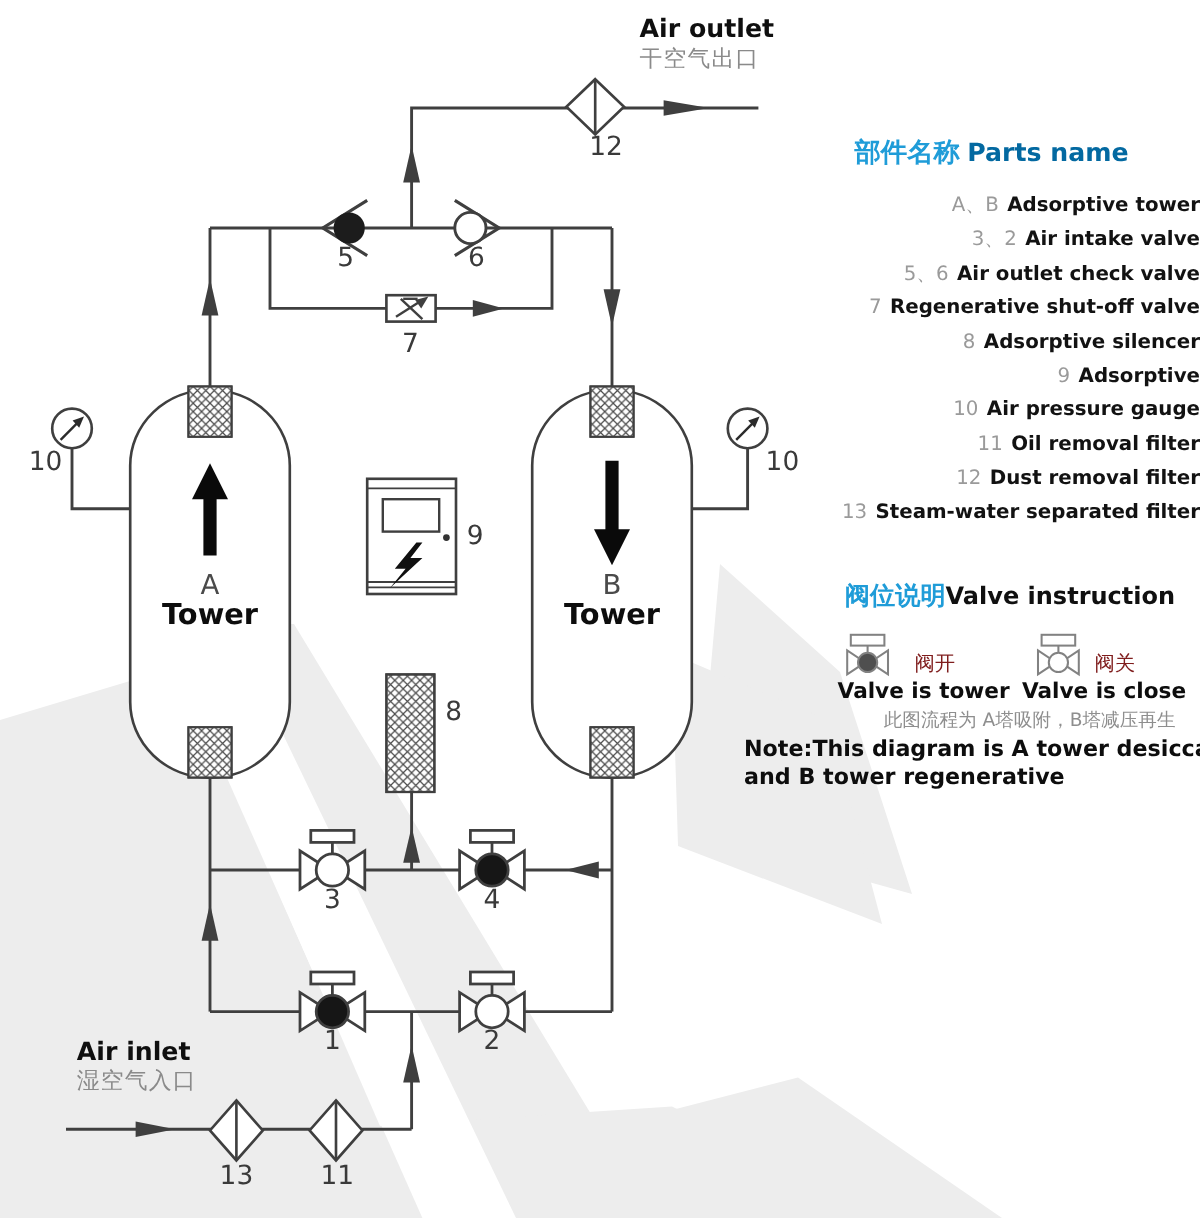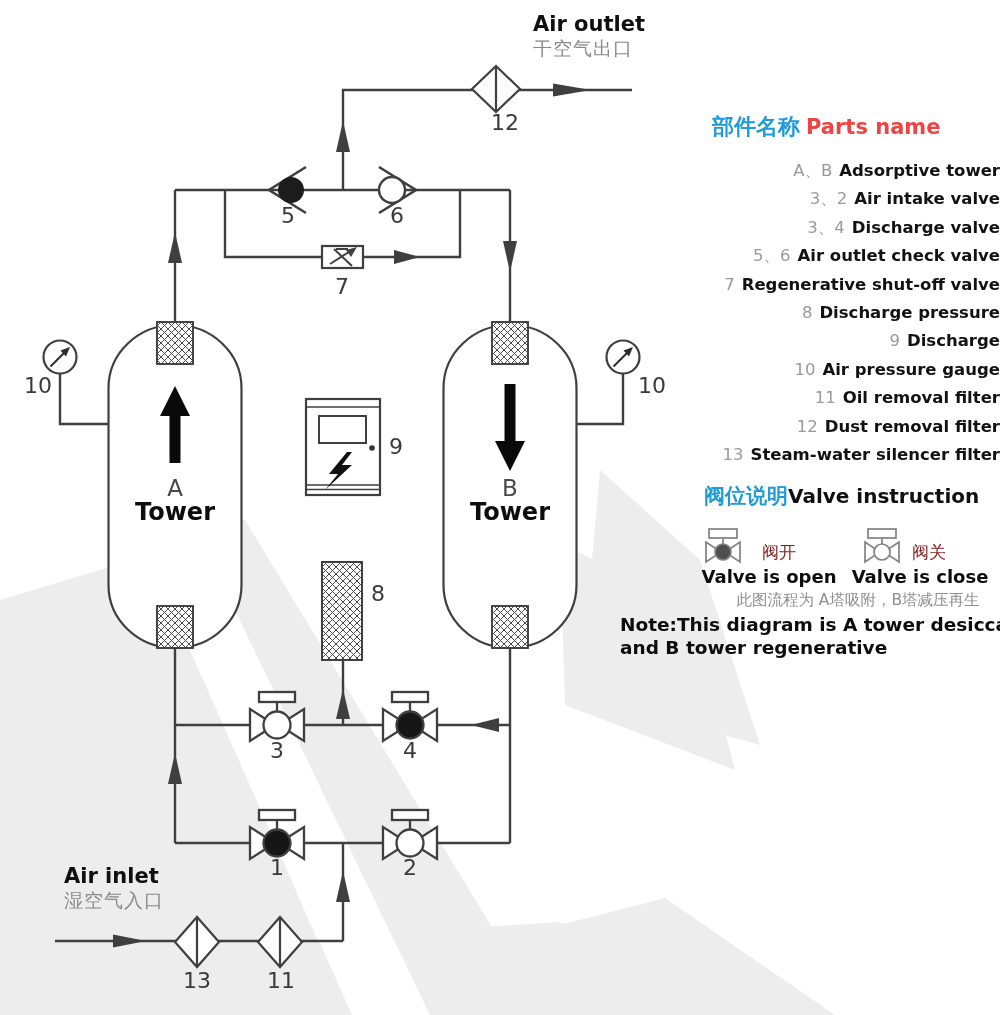--- a/index.html
+++ b/index.html
@@ -14,7 +14,7 @@
   .tower-letter{font-size:23px;color:#4a4a4a;line-height:24px;}
   .tower-caption{font-size:24px;font-weight:bold;color:#0d0d0d;line-height:24px;}
   .panel-heading .zh{font-size:22px;font-weight:bold;color:#1f9cd8;}
-  .panel-heading .en{font-size:21px;font-weight:bold;color:#ef4444;margin-left:6px;}
+  .panel-heading .en{font-size:21px;font-weight:bold;color:#0369a1;margin-left:6px;}
   .parts-rows{width:322px;}
   .parts-row{height:28.4px;line-height:28.4px;text-align:right;white-space:nowrap;}
   .parts-row .num{font-size:16.5px;color:#9a9a9a;margin-right:7px;}

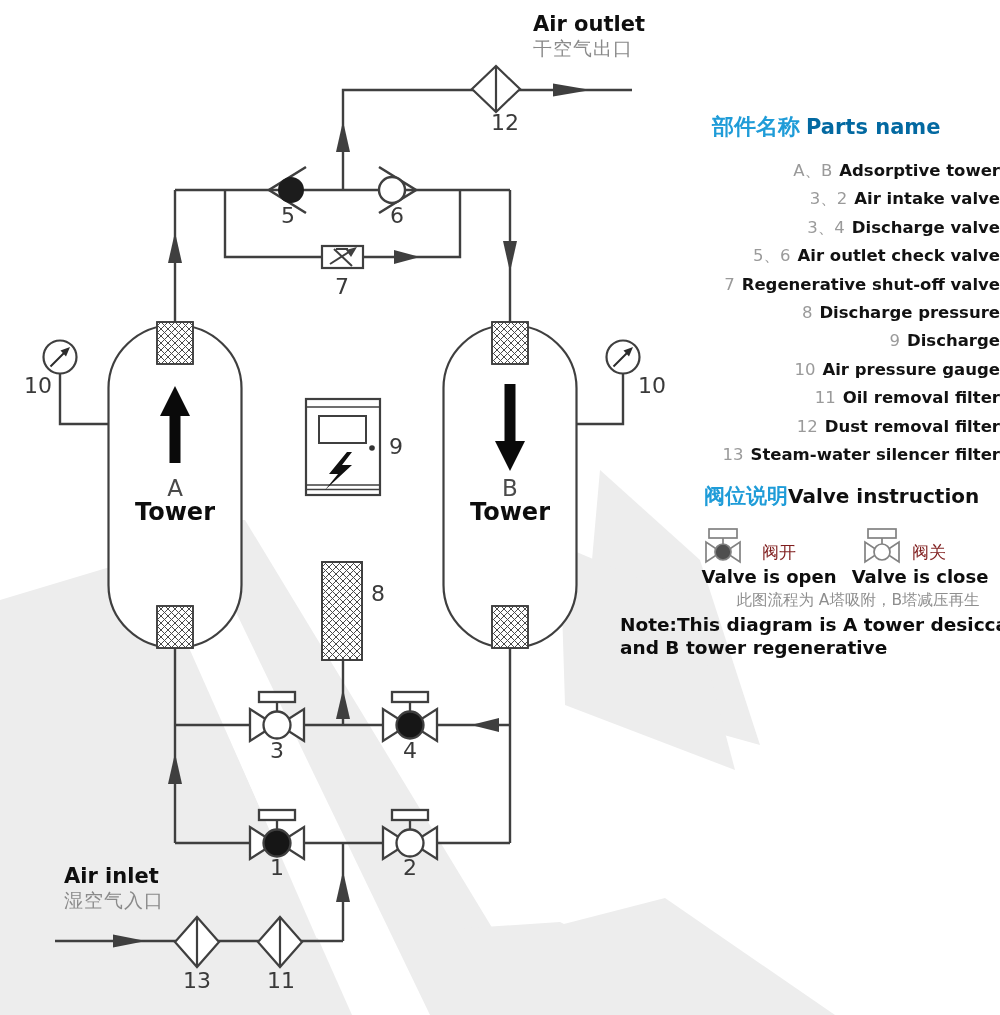--- a/index.html
+++ b/index.html
@@ -240,7 +240,6 @@
   <div class="abs parts-rows" style="left:678px;top:157px;">
     <div class="parts-row"><span class="num">A、B</span><span class="name">Adsorptive tower</span></div>
     <div class="parts-row"><span class="num">3、2</span><span class="name">Air intake valve</span></div>
-    <div class="parts-row"><span class="num">3、4</span><span class="name">Discharge valve</span></div>
     <div class="parts-row"><span class="num">5、6</span><span class="name">Air outlet check valve</span></div>
     <div class="parts-row"><span class="num">7</span><span class="name">Regenerative shut-off valve</span></div>
     <div class="parts-row"><span class="num">8</span><span class="name">Discharge pressure</span></div>

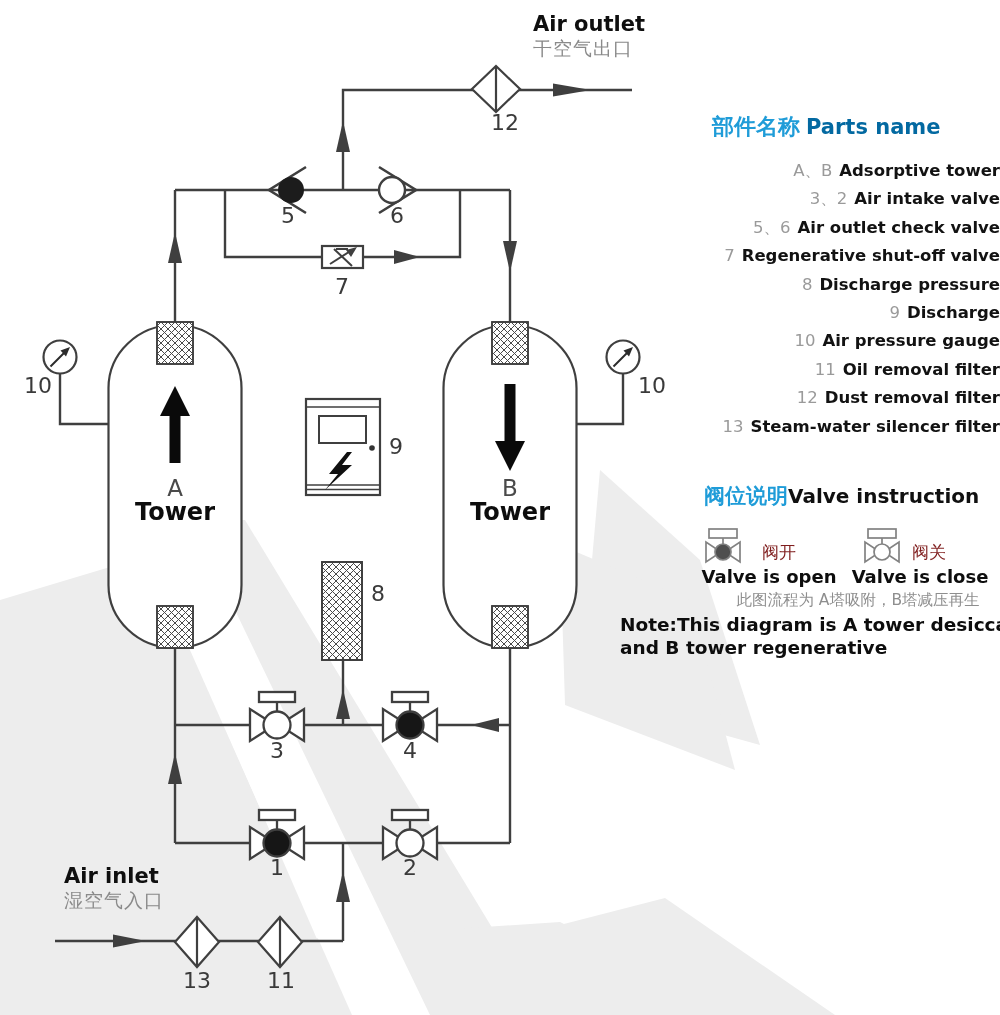--- a/index.html
+++ b/index.html
@@ -242,7 +242,7 @@
     <div class="parts-row"><span class="num">3、2</span><span class="name">Air intake valve</span></div>
     <div class="parts-row"><span class="num">5、6</span><span class="name">Air outlet check valve</span></div>
     <div class="parts-row"><span class="num">7</span><span class="name">Regenerative shut-off valve</span></div>
-    <div class="parts-row"><span class="num">8</span><span class="name">Discharge pressure</span></div>
+    <div class="parts-row"><span class="num">8</span><span class="name">Adsorptive silencer</span></div>
     <div class="parts-row"><span class="num">9</span><span class="name">Discharge</span></div>
     <div class="parts-row"><span class="num">10</span><span class="name">Air pressure gauge</span></div>
     <div class="parts-row"><span class="num">11</span><span class="name">Oil removal filter</span></div>

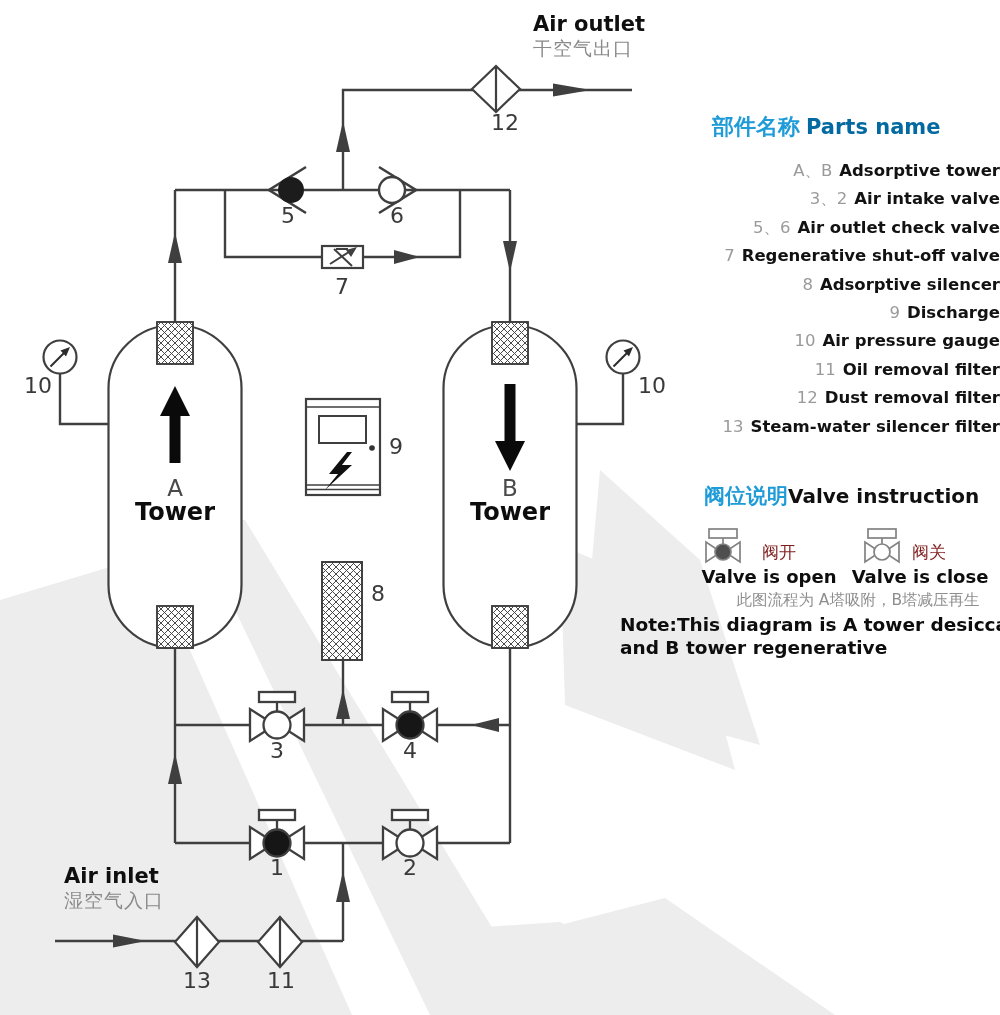--- a/index.html
+++ b/index.html
@@ -243,7 +243,7 @@
     <div class="parts-row"><span class="num">5、6</span><span class="name">Air outlet check valve</span></div>
     <div class="parts-row"><span class="num">7</span><span class="name">Regenerative shut-off valve</span></div>
     <div class="parts-row"><span class="num">8</span><span class="name">Adsorptive silencer</span></div>
-    <div class="parts-row"><span class="num">9</span><span class="name">Discharge</span></div>
+    <div class="parts-row"><span class="num">9</span><span class="name">Adsorptive</span></div>
     <div class="parts-row"><span class="num">10</span><span class="name">Air pressure gauge</span></div>
     <div class="parts-row"><span class="num">11</span><span class="name">Oil removal filter</span></div>
     <div class="parts-row"><span class="num">12</span><span class="name">Dust removal filter</span></div>

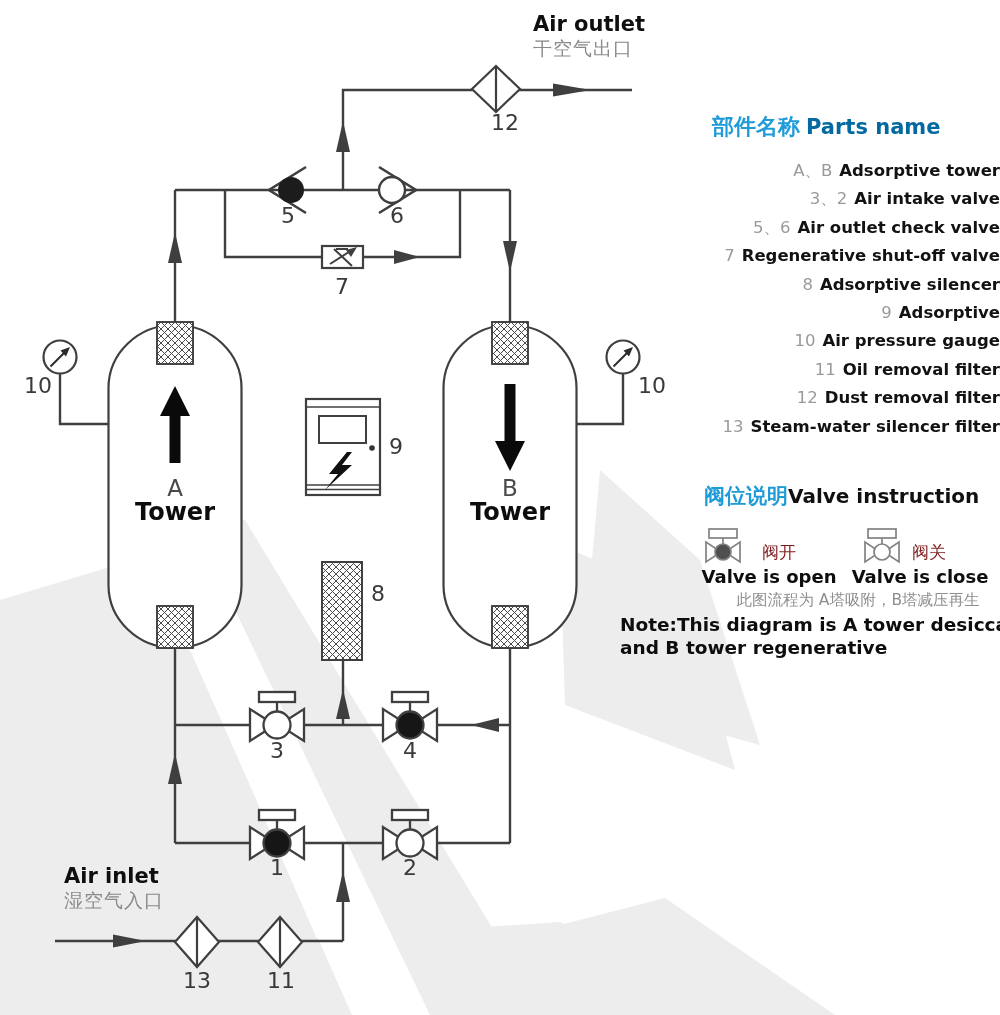--- a/index.html
+++ b/index.html
@@ -247,7 +247,7 @@
     <div class="parts-row"><span class="num">10</span><span class="name">Air pressure gauge</span></div>
     <div class="parts-row"><span class="num">11</span><span class="name">Oil removal filter</span></div>
     <div class="parts-row"><span class="num">12</span><span class="name">Dust removal filter</span></div>
-    <div class="parts-row"><span class="num">13</span><span class="name">Steam-water silencer filter</span></div>
+    <div class="parts-row"><span class="num">13</span><span class="name">Steam-water separated filter</span></div>
   </div>
 
   <div class="abs vi-heading" style="left:704px;top:482px;">

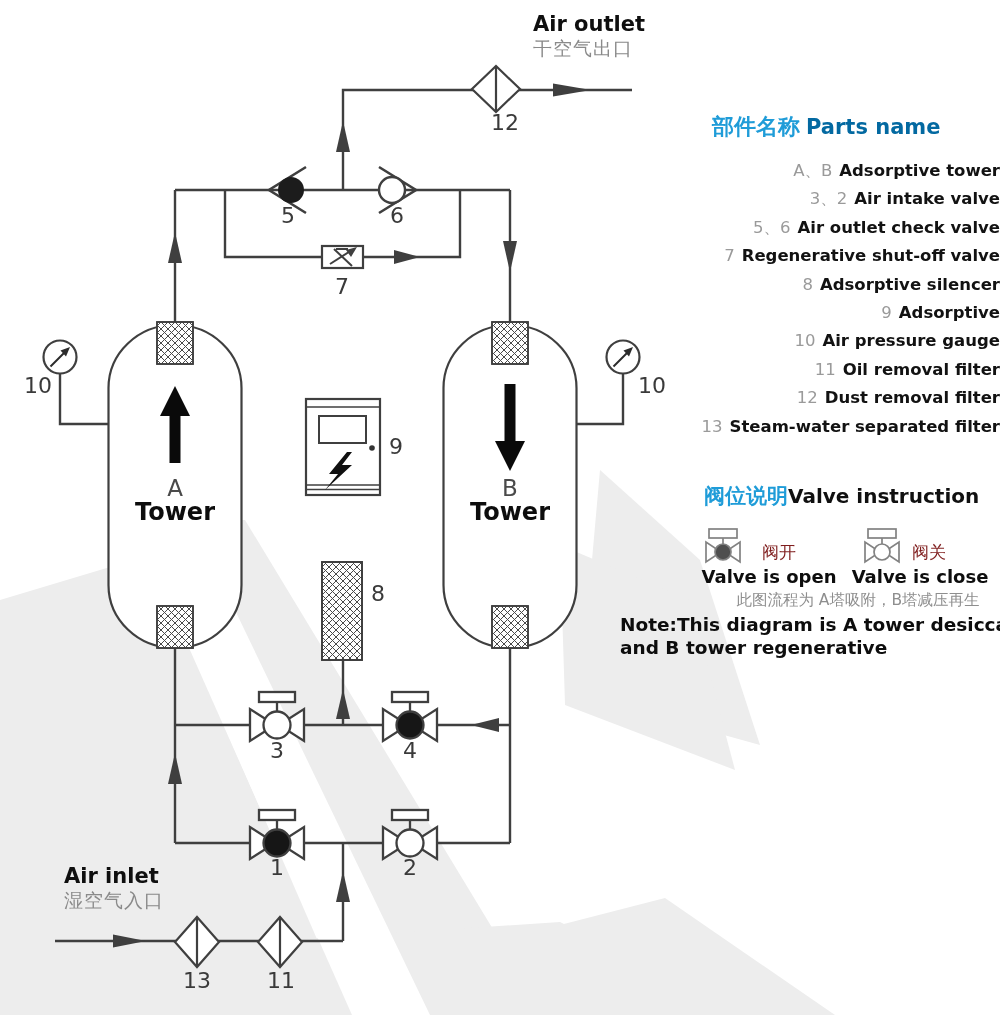--- a/index.html
+++ b/index.html
@@ -257,7 +257,7 @@
   <div class="abs legend-zh" style="left:762px;top:541px;">阀开</div>
   <div class="abs legend-zh" style="left:912px;top:541px;">阀关</div>
 
-  <div class="abs legend-state" style="left:698px;top:566px;width:142px;">Valve is open</div>
+  <div class="abs legend-state" style="left:698px;top:566px;width:142px;">Valve is tower</div>
   <div class="abs legend-state" style="left:845px;top:566px;width:150px;">Valve is close</div>
 
   <div class="abs flow-note" style="left:708px;top:590px;">此图流程为 A塔吸附，B塔减压再生</div>

